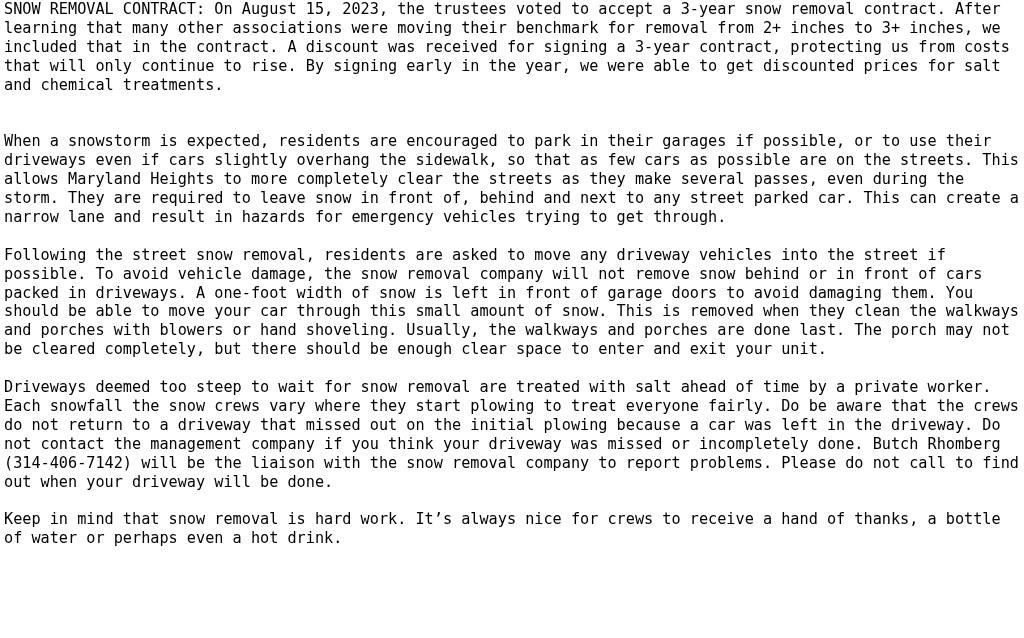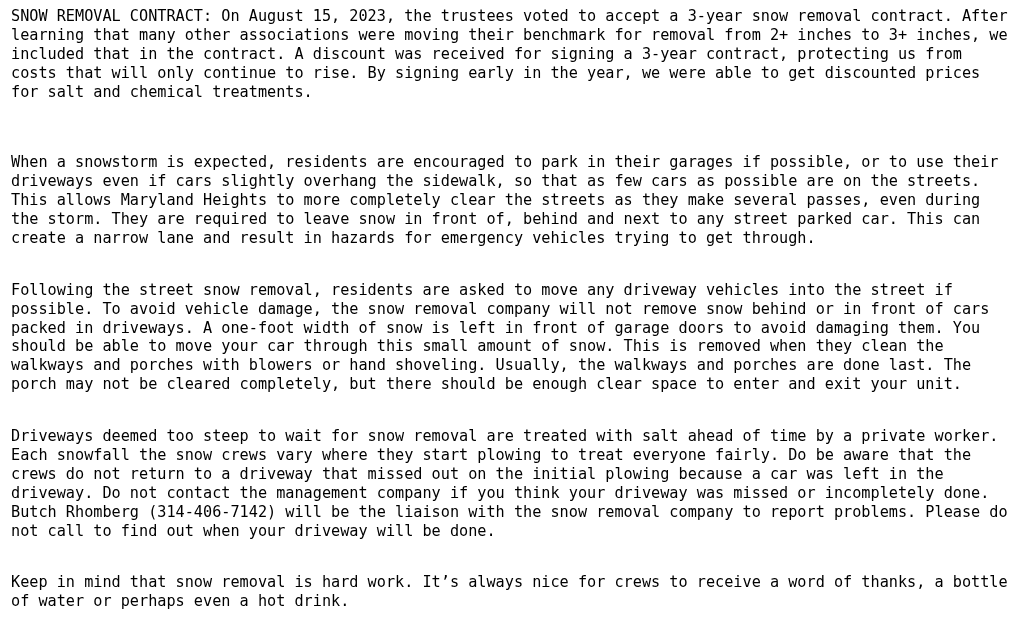--- a/index.html
+++ b/index.html
@@ -25,7 +25,7 @@
     color: #000000;
     white-space: pre-wrap;
     word-wrap: break-word;
-    margin: 7px;
+    margin: 0;
     letter-spacing: 0px;
   }
   .spacer {

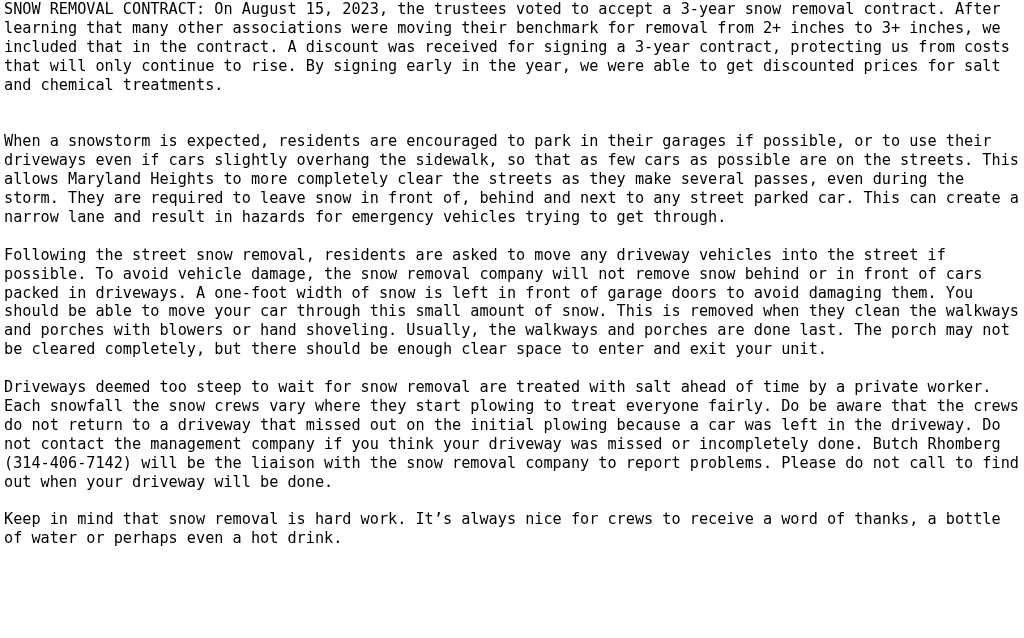--- a/index.html
+++ b/index.html
@@ -51,7 +51,7 @@
   <p class="para">Driveways deemed too steep to wait for snow removal are treated with salt ahead of time by a private worker. Each snowfall the snow crews vary where they start plowing to treat everyone fairly. Do be aware that the crews do not return to a driveway that missed out on the initial plowing because a car was left in the driveway. Do not contact the management company if you think your driveway was missed or incompletely done. Butch Rhomberg (314-406-7142) will be the liaison with the snow removal company to report problems. Please do not call to find out when your driveway will be done.</p>
   <div class="spacer"></div>
 
-  <p class="para">Keep in mind that snow removal is hard work. It’s always nice for crews to receive a word of thanks, a bottle of water or perhaps even a hot drink.</p>
+  <p class="para">Keep in mind that snow removal is hard work. It’s always nice for crews to receive a hand of thanks, a bottle of water or perhaps even a hot drink.</p>
 
 </div>
 

